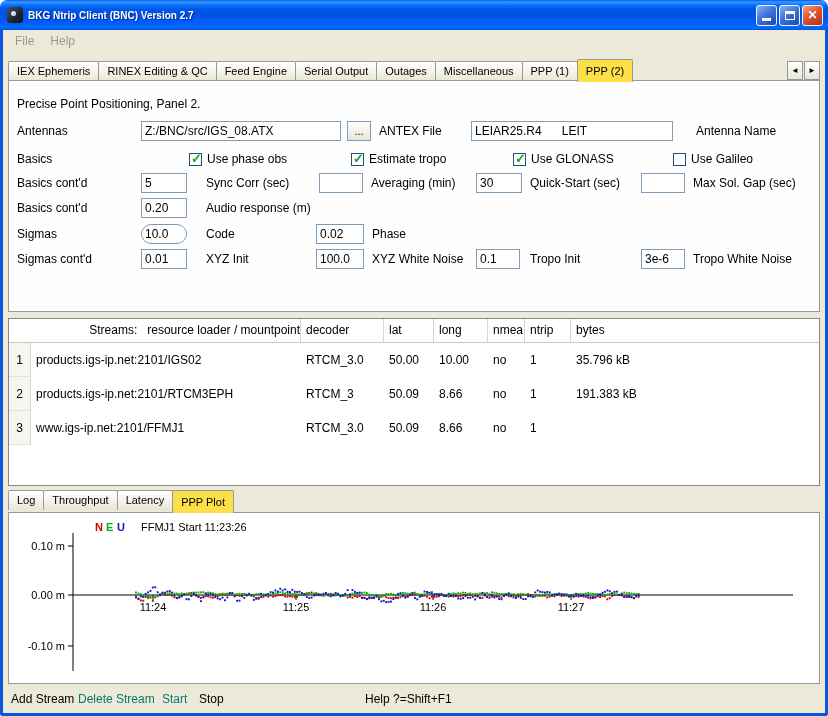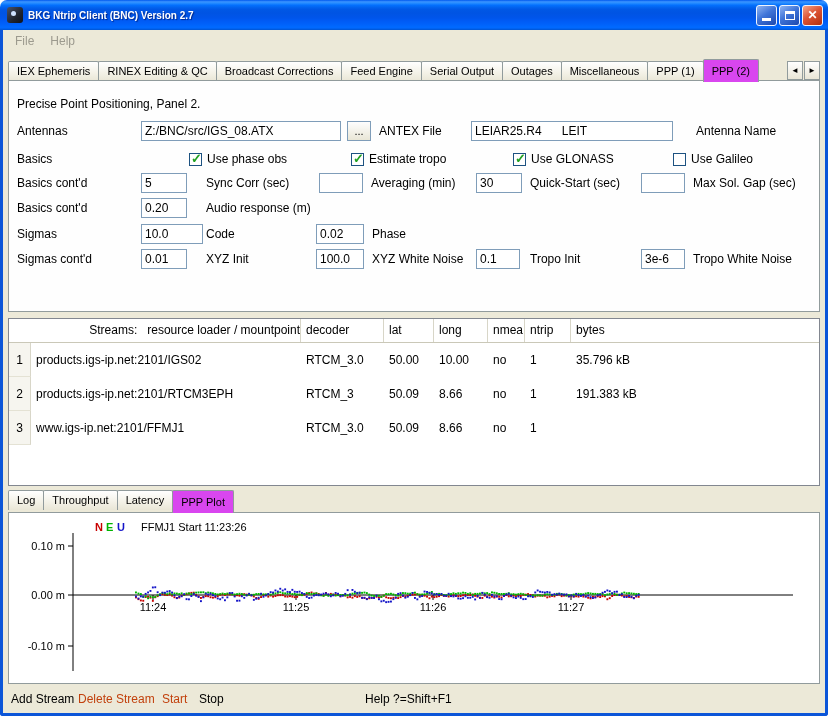--- a/index.html
+++ b/index.html
@@ -116,7 +116,6 @@
     <div class="tabbar">
       <span class="tab">IEX Ephemeris</span>
       <span class="tab">RINEX Editing &amp; QC</span>
-      <span class="tab">Broadcast Corrections</span>
       <span class="tab">Feed Engine</span>
       <span class="tab">Serial Output</span>
       <span class="tab">Outages</span>

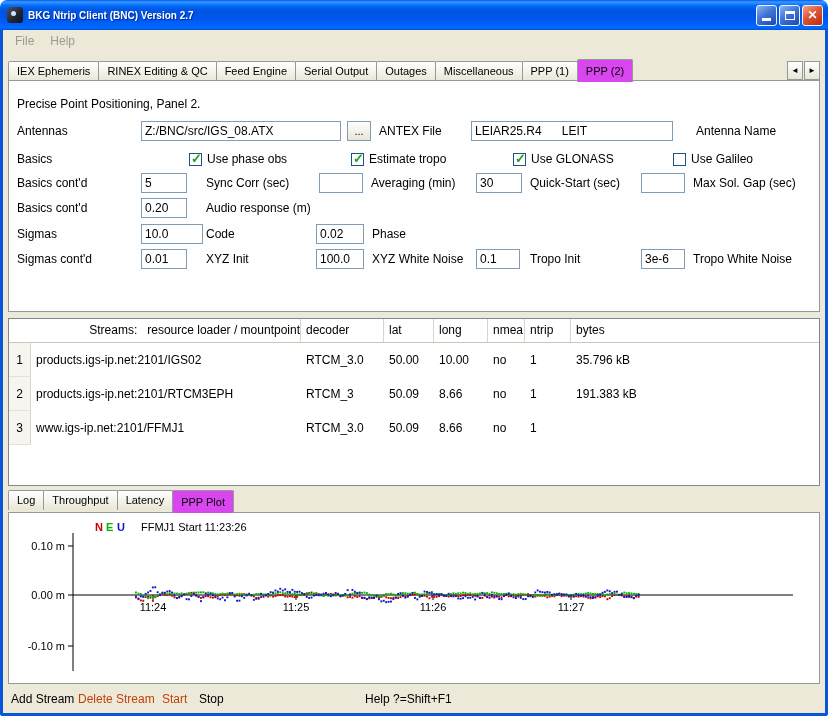--- a/index.html
+++ b/index.html
@@ -42,7 +42,7 @@
   .tab { height:20px; line-height:19px; padding:0 8px; font-size:11px; white-space:nowrap;
     background: linear-gradient(#ffffff,#f4f2e8 55%,#e9e6d6);
     border:1px solid #919b9c; border-bottom:none; border-radius:2px 2px 0 0; margin-right:-1px; position:relative; }
-  .tab.active { height:23px; line-height:22px; background:#d946ef; z-index:3; margin-bottom:-1px; }
+  .tab.active { height:23px; line-height:22px; background:#fde047; z-index:3; margin-bottom:-1px; }
   .tab-scroll { position:absolute; right:0; bottom:1px; display:flex; z-index:4; }
   .sbtn { width:16px; height:19px; border:1px solid #919b9c; margin-left:1px;
     background:linear-gradient(#ffffff,#e9e6d6); font-size:8px; color:#000;

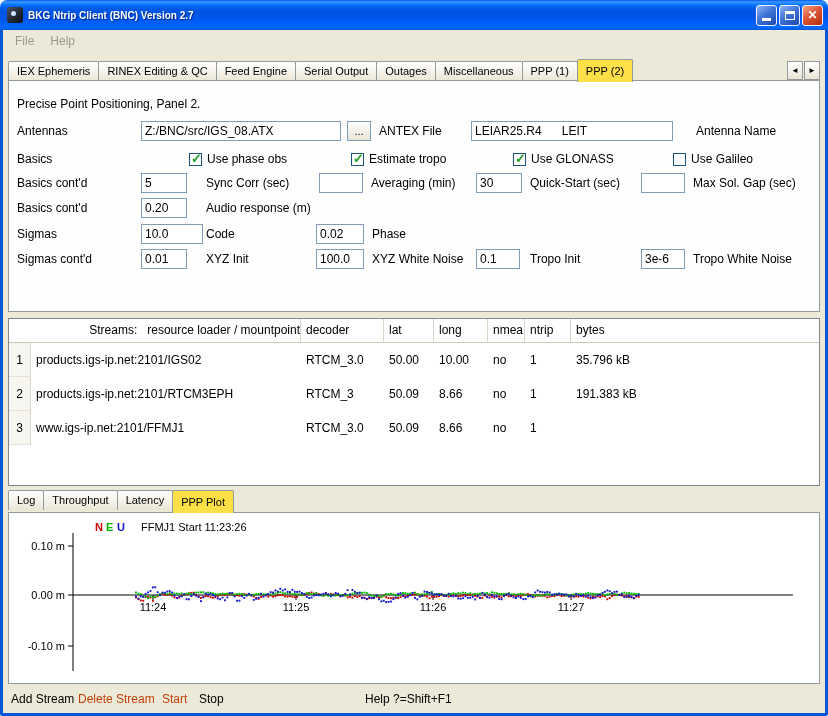--- a/index.html
+++ b/index.html
@@ -171,7 +171,7 @@
       <span class="lbl" style="left:197px;top:117px">Audio response (m)</span>
 
       <span class="lbl" style="left:8px;top:143px">Sigmas</span>
-      <input class="txt" style="left: 132px; top: 143px; width: 62px;" value="10.0">
+      <input class="txt" style="left: 132px; top: 143px; width: 46px; border-radius: 10px;" value="10.0">
       <span class="lbl" style="left:197px;top:143px">Code</span>
       <input class="txt" style="left: 307px; top: 143px; width: 48px;" value="0.02">
       <span class="lbl" style="left:363px;top:143px">Phase</span>

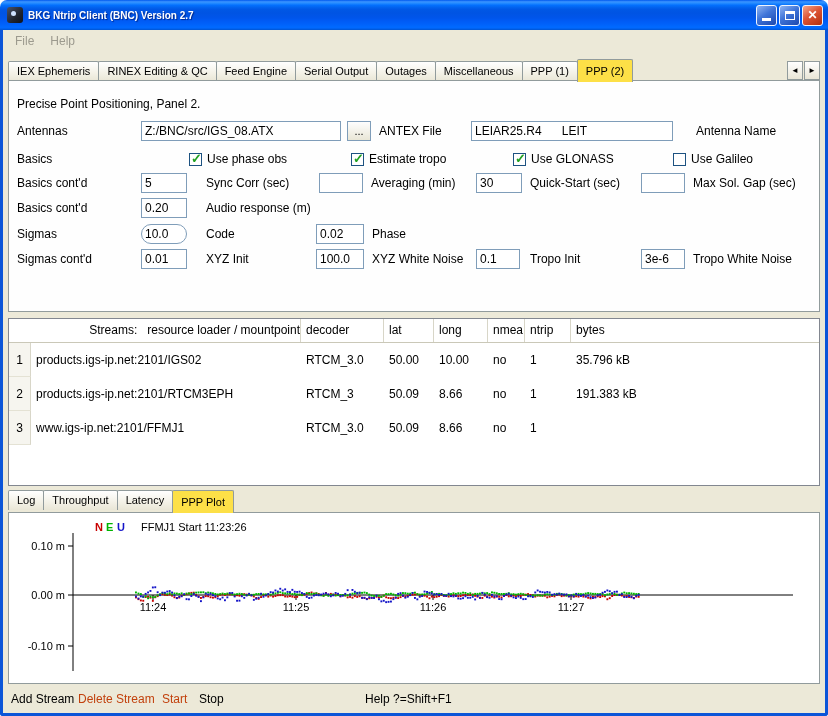--- a/index.html
+++ b/index.html
@@ -83,7 +83,7 @@
   
   .footer { position:absolute; left:0; top:656px; right:0; height:27px; }
   .fbtn, .fhelp { position:absolute; line-height:27px; white-space:nowrap; }
-  .fbtn.disabled { color:#c2410c; }
+  .fbtn.disabled { color:#0f766e; }
 </style>
 </head>
 <body>

